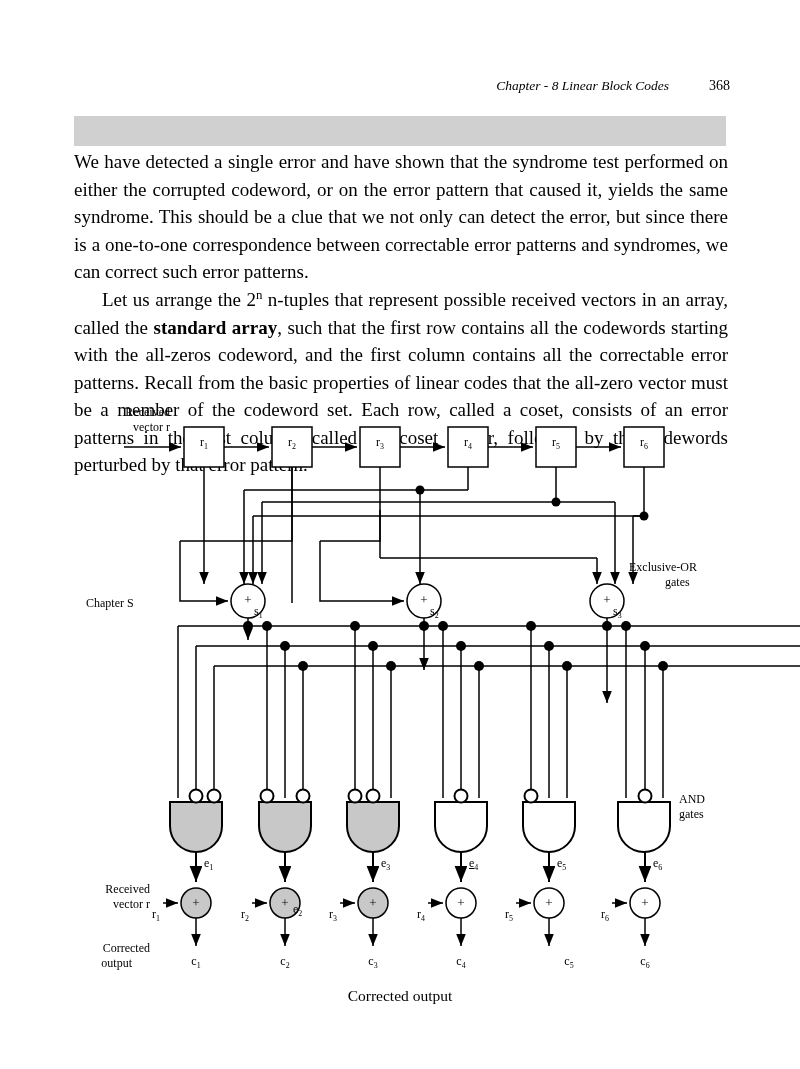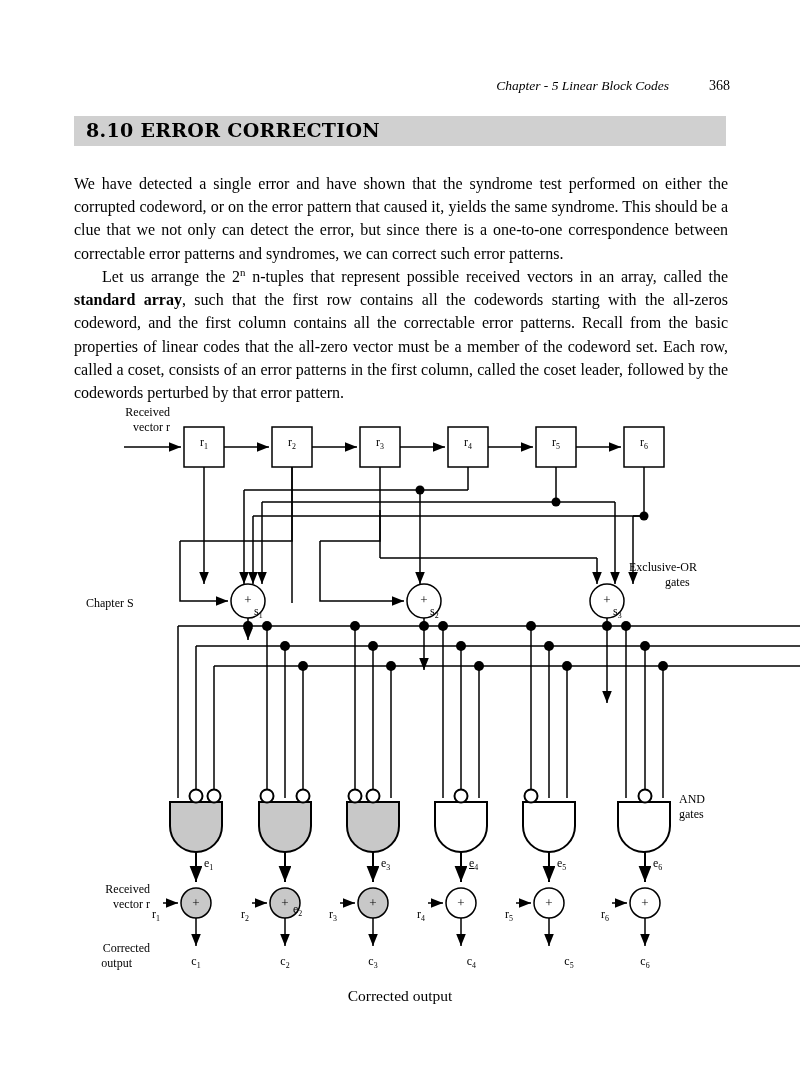--- a/index.html
+++ b/index.html
@@ -38,7 +38,7 @@
 <div class="page">
 
   <div class="runhead">
-    <span class="chap">Chapter - 5   Linear Block Codes</span>
+    <span class="chap">Chapter - 8   Linear Block Codes</span>
     <span class="pgno">368</span>
   </div>
 

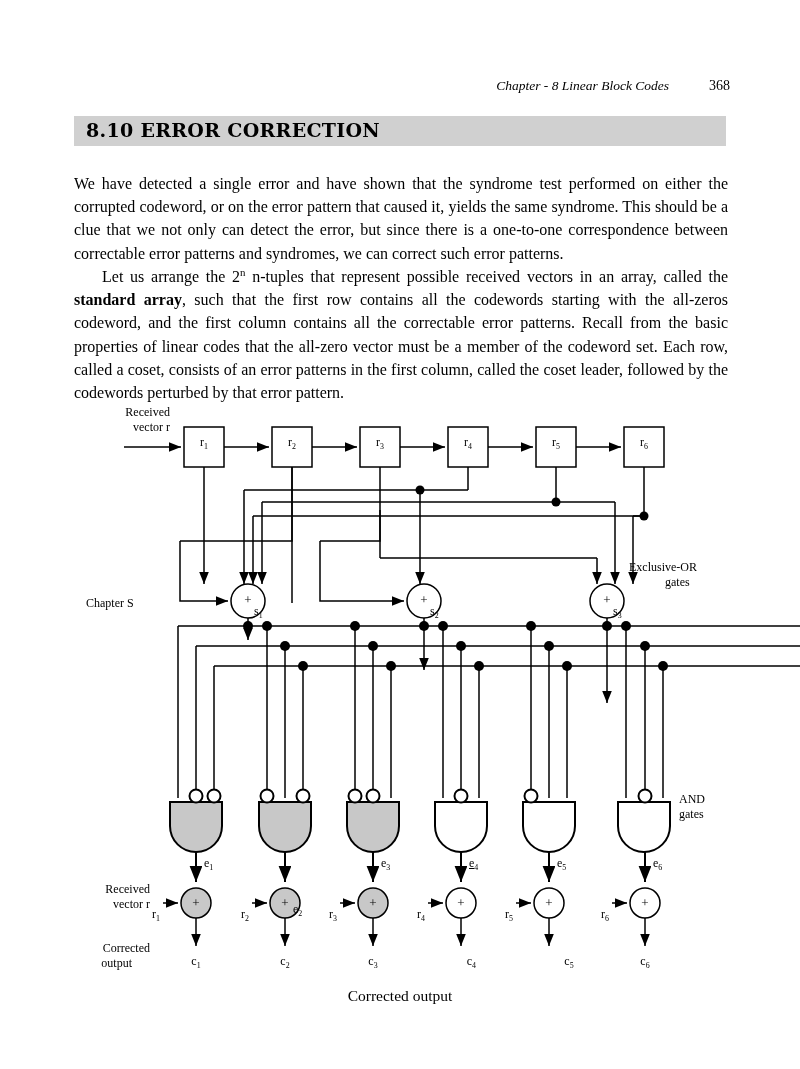--- a/index.html
+++ b/index.html
@@ -43,7 +43,6 @@
   </div>
 
   <div class="secbar"></div>
-  <div class="sectitle">8.10 ERROR CORRECTION</div>
 
   <div class="body">
     <p>We have detected a single error and have shown that the syndrome test performed on either the corrupted codeword, or on the error pattern that caused it, yields the same syndrome. This should be a clue that we not only can detect the error, but since there is a one-to-one correspondence between correctable error patterns and syndromes, we can correct such error patterns.</p>

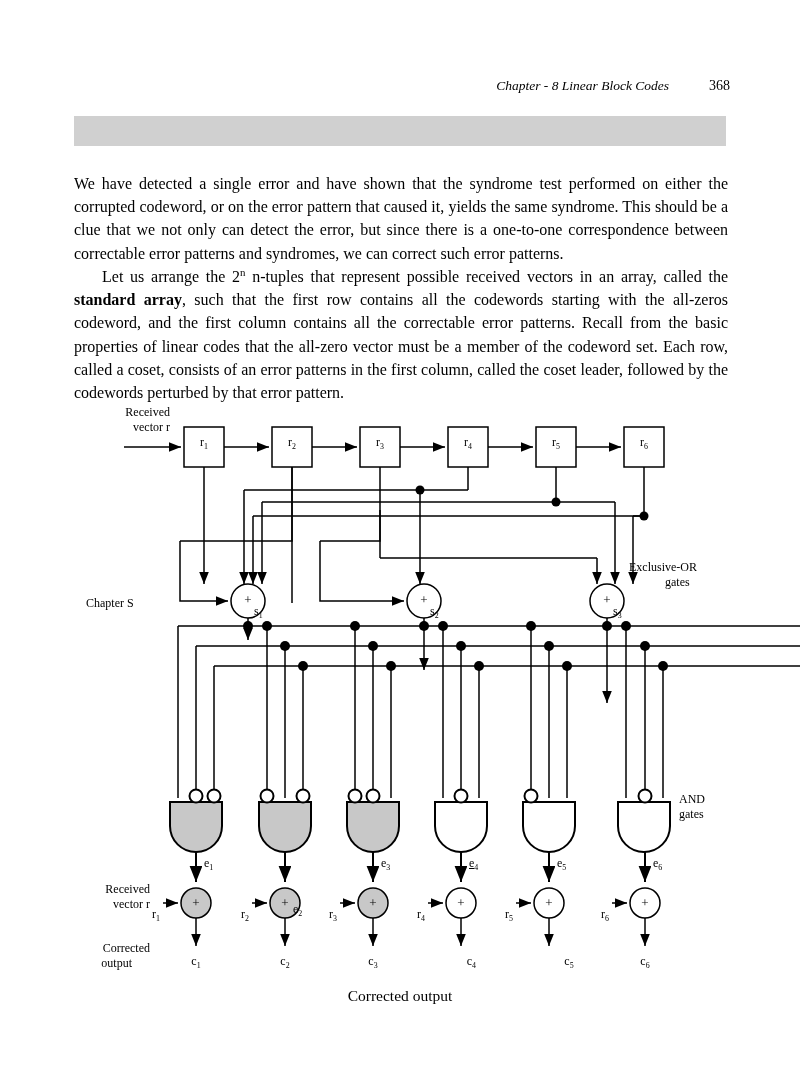--- a/index.html
+++ b/index.html
@@ -18,7 +18,7 @@
             letter-spacing:.3px;font-family:"DejaVu Serif",serif;}
 
   
-  .body{position:absolute;top:172px;left:74px;width:654px;font-size:16px;line-height:1.45;text-align:justify;}
+  .body{position:absolute;top:148px;left:74px;width:654px;font-size:19px;line-height:1.45;text-align:justify;}
   .body p{margin:0;}
   .body p.indent{text-indent:28px;}
   .body b{font-weight:bold;}

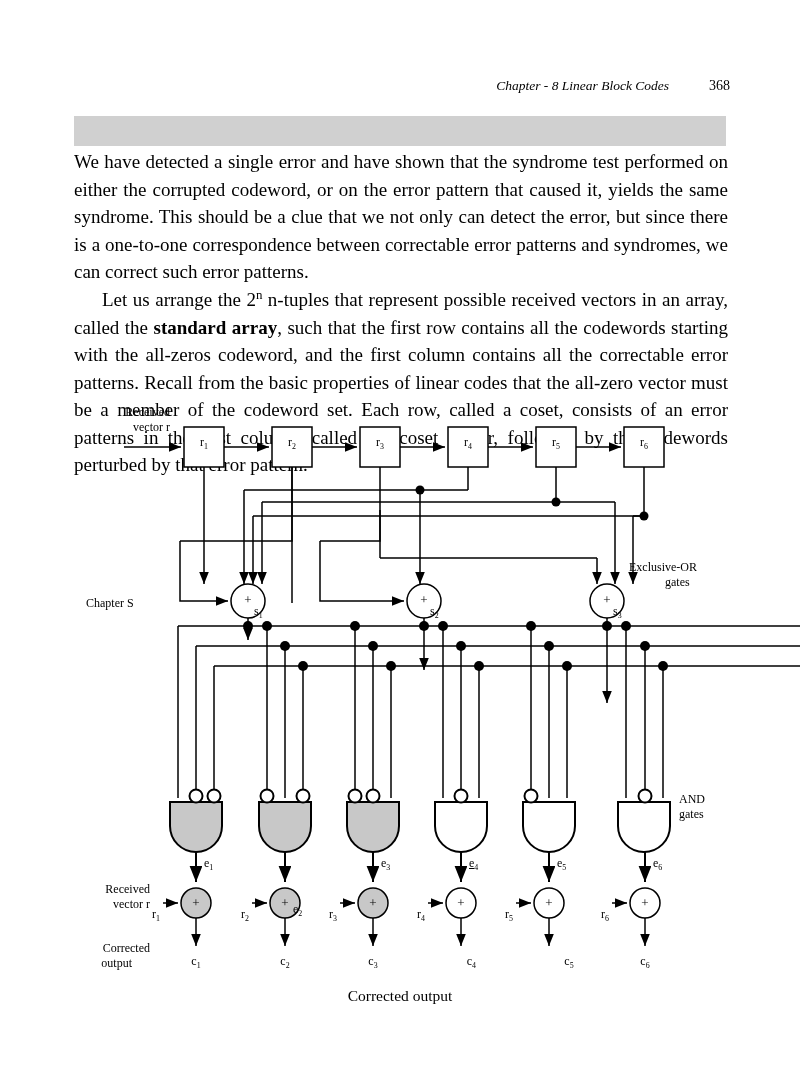--- a/index.html
+++ b/index.html
@@ -292,7 +292,7 @@
     <div class="dlabel ctr" style="left:181px;top:556px;width:30px;"><span>c</span><span class="sub">1</span></div>
     <div class="dlabel ctr" style="left:270px;top:556px;width:30px;"><span>c</span><span class="sub">2</span></div>
     <div class="dlabel ctr" style="left:358px;top:556px;width:30px;"><span>c</span><span class="sub">3</span></div>
-    <div class="dlabel ctr" style="left:446px;top:556px;width:30px;text-align:right;"><span>c</span><span class="sub">4</span></div>
+    <div class="dlabel ctr" style="left:446px;top:556px;width:30px;"><span>c</span><span class="sub">4</span></div>
     <div class="dlabel ctr" style="left:554px;top:556px;width:30px;"><span>c</span><span class="sub">5</span></div>
     <div class="dlabel ctr" style="left:630px;top:556px;width:30px;"><span>c</span><span class="sub">6</span></div>
 

